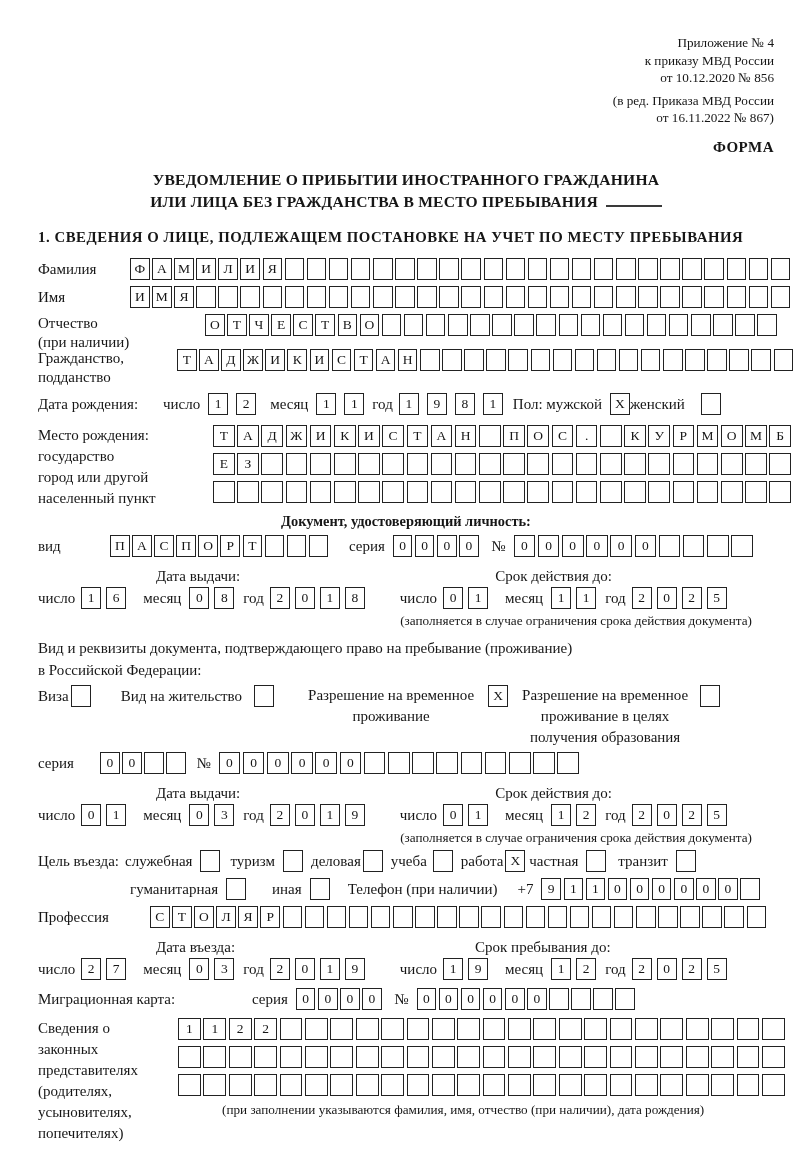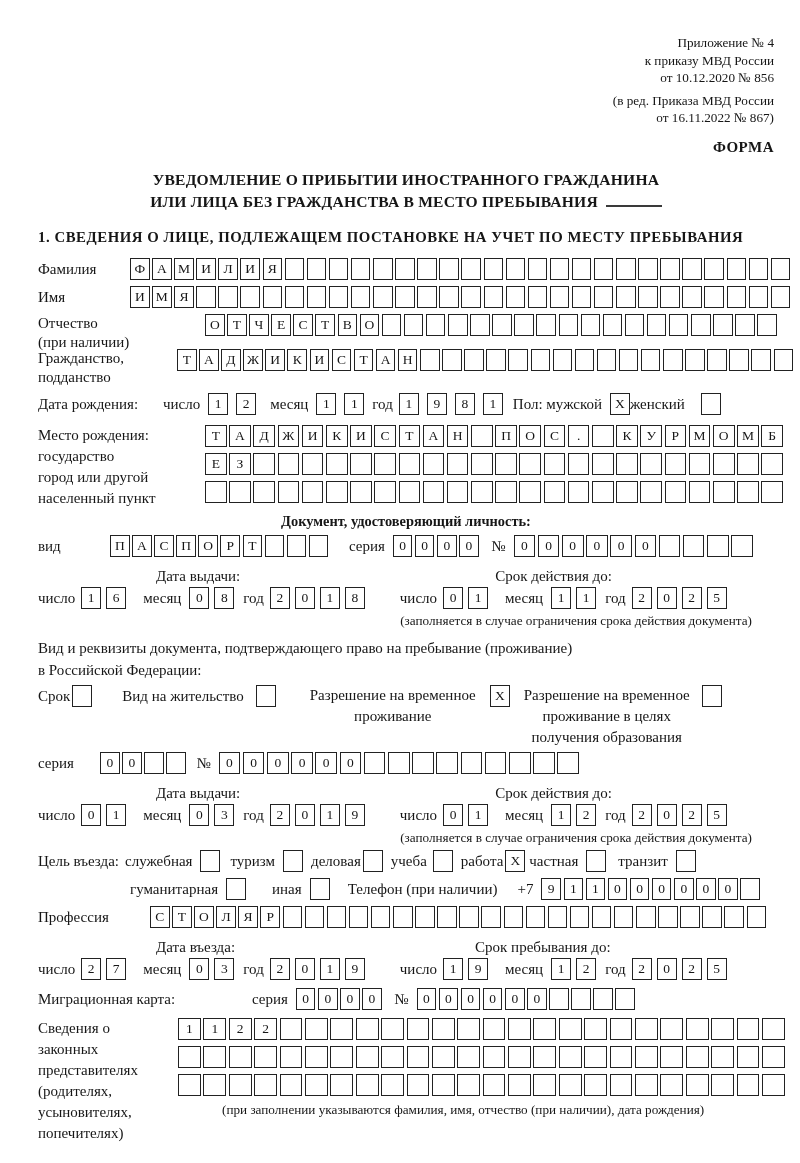--- a/index.html
+++ b/index.html
@@ -235,7 +235,7 @@
     <span class="cbox ml8"></span>
   </div>
 
-  <div class="mt8" style="display:flex;align-items:flex-start;">
+  <div class="mt8" style="display:flex;align-items:flex-start;gap:8px;">
     <div class="lab2 w167" style="line-height:21px;">
       <div>Место рождения:</div>
       <div>государство</div>

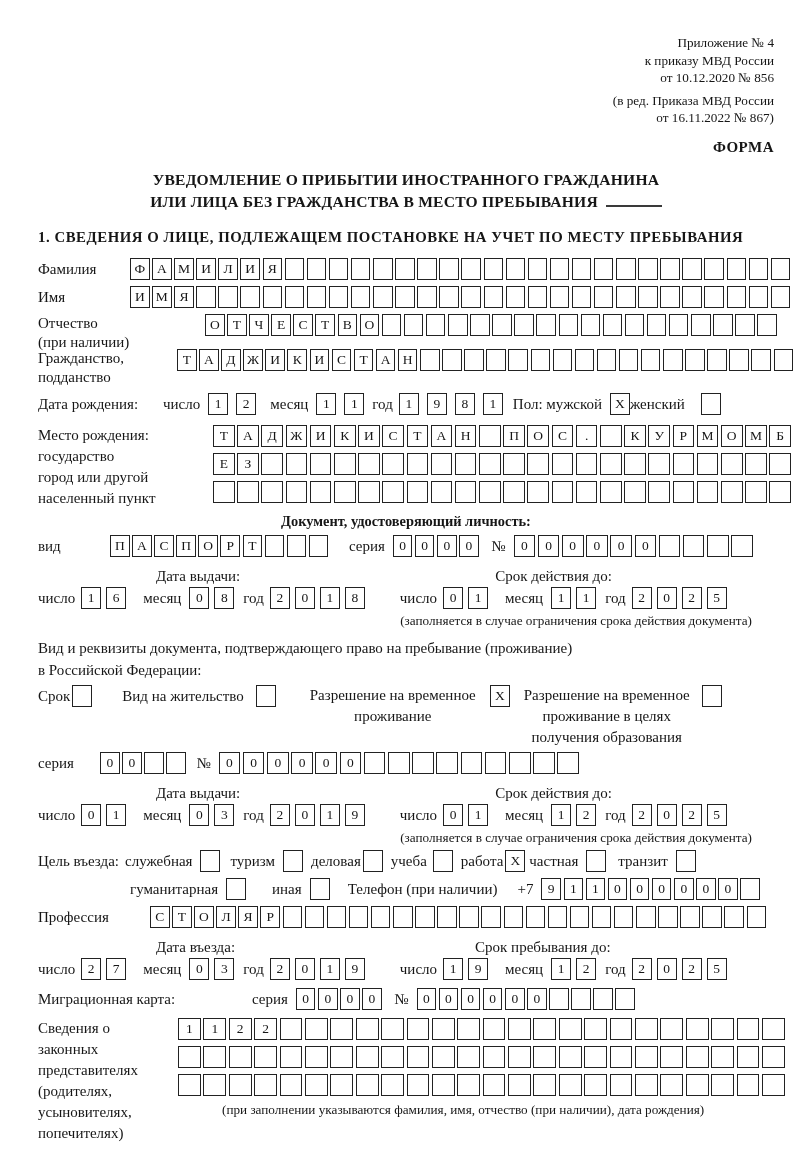--- a/index.html
+++ b/index.html
@@ -411,7 +411,7 @@
 
   <div class="opts mt4">
     <div style="display:flex;">
-      <span class="lab">Срок</span>
+      <span class="lab">Виза</span>
       <span class="cbox ml2"></span>
     </div>
     <div style="display:flex;" class="ml30">

